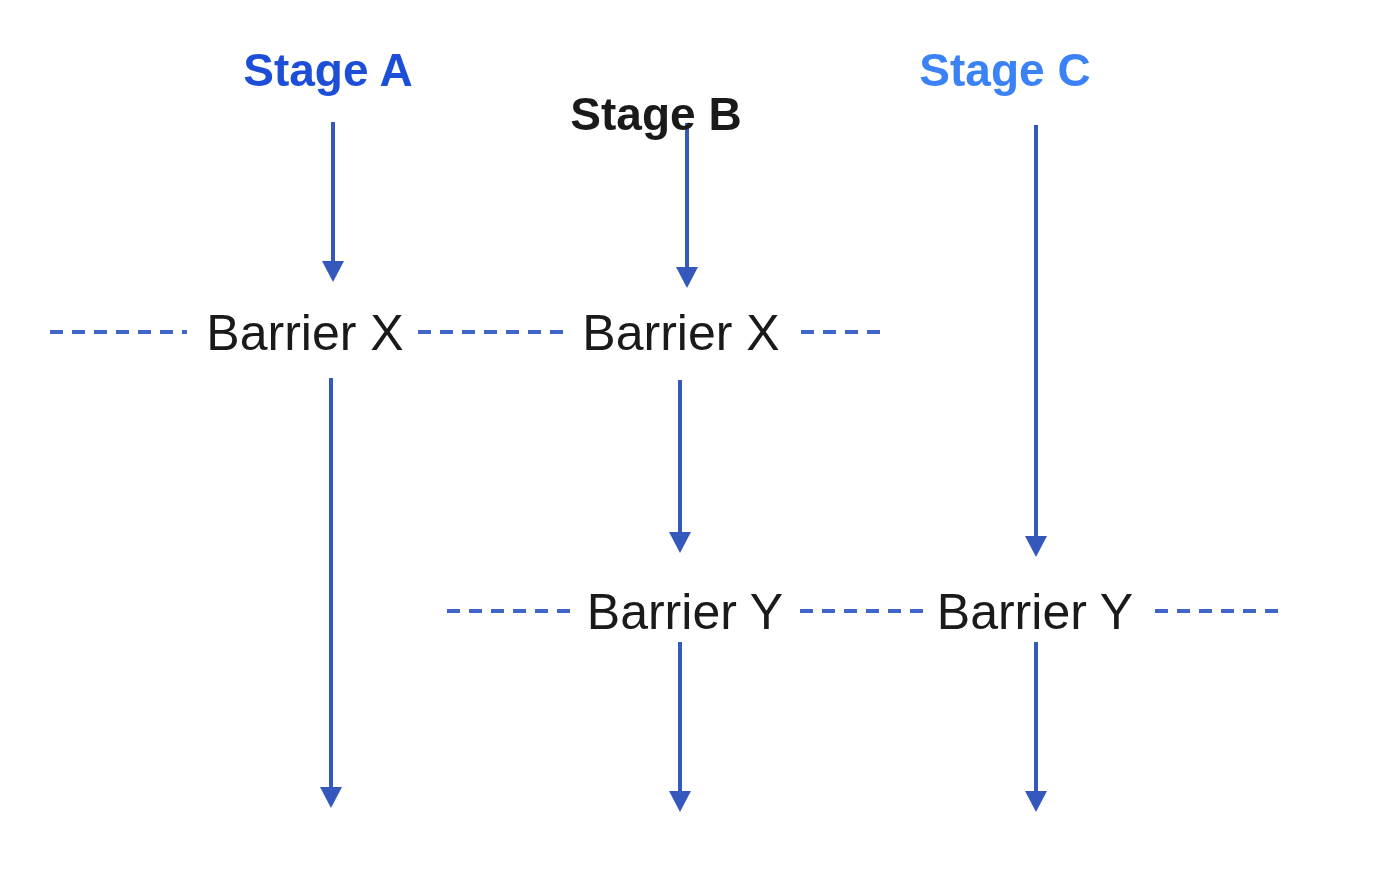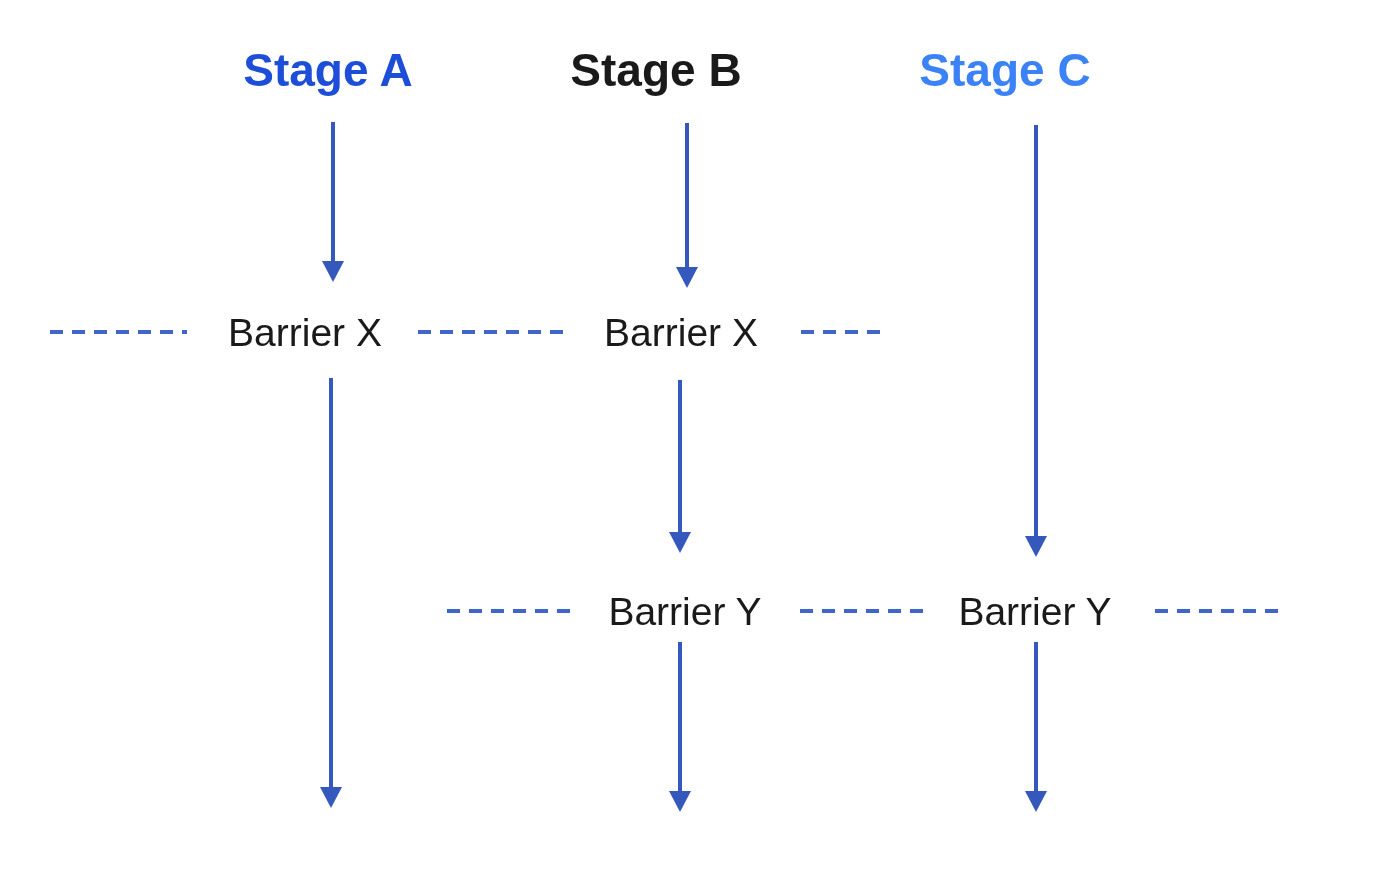--- a/index.html
+++ b/index.html
@@ -31,7 +31,7 @@
     padding:0 6px;
   }
   #title-a{left:328px;}
-  #title-b{left:656px;}
+  #title-b{left:656px;margin-top:44px;}
   #title-c{left:1005px;}
   #bx1{left:305px;top:333px;}
   #bx2{left:681px;top:333px;}

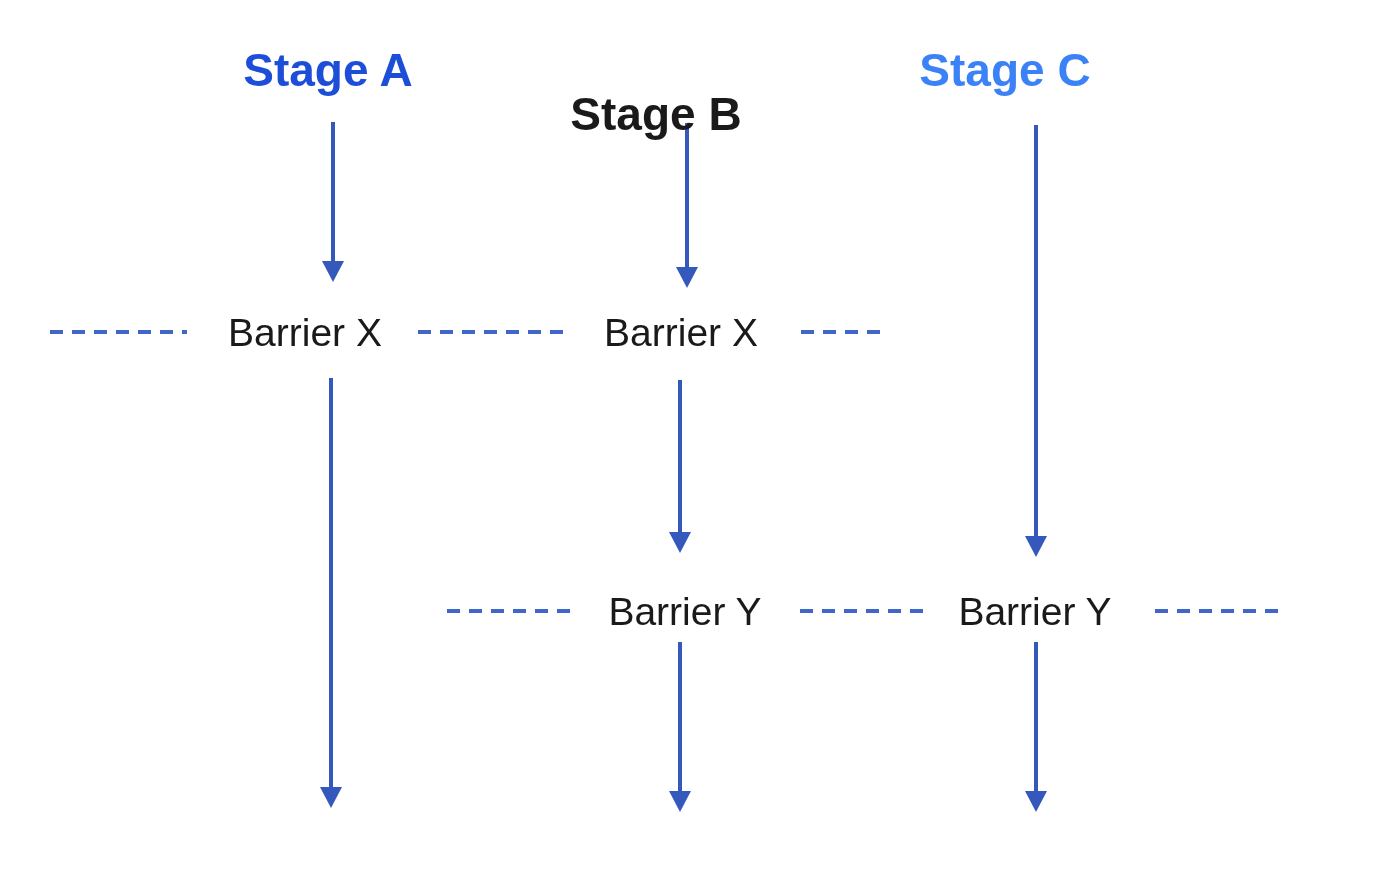--- a/index.html
+++ b/index.html
@@ -23,7 +23,7 @@
   .barrier-label{
     position:absolute;
     transform:translate(-50%,-50%);
-    font-size:39px;
+    font-size:50px;
     font-weight:400;
     line-height:44px;
     white-space:nowrap;

